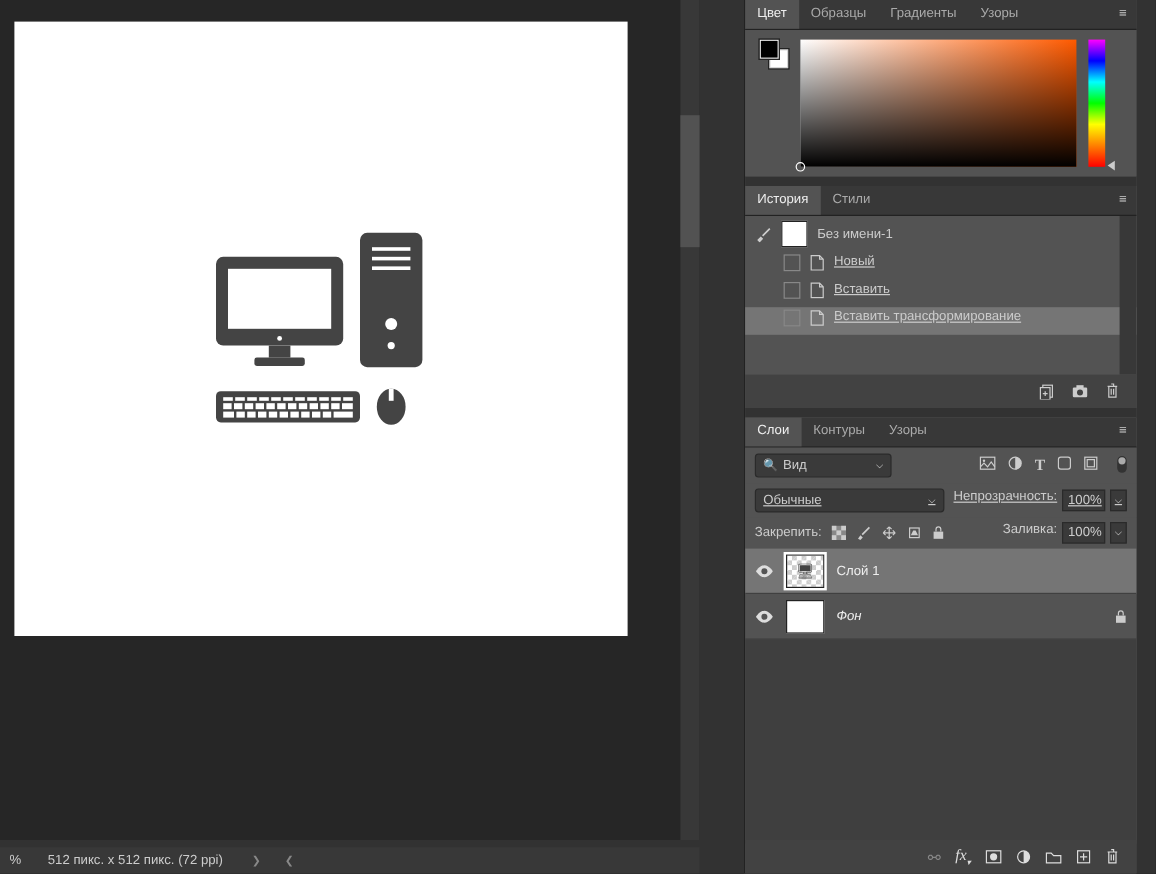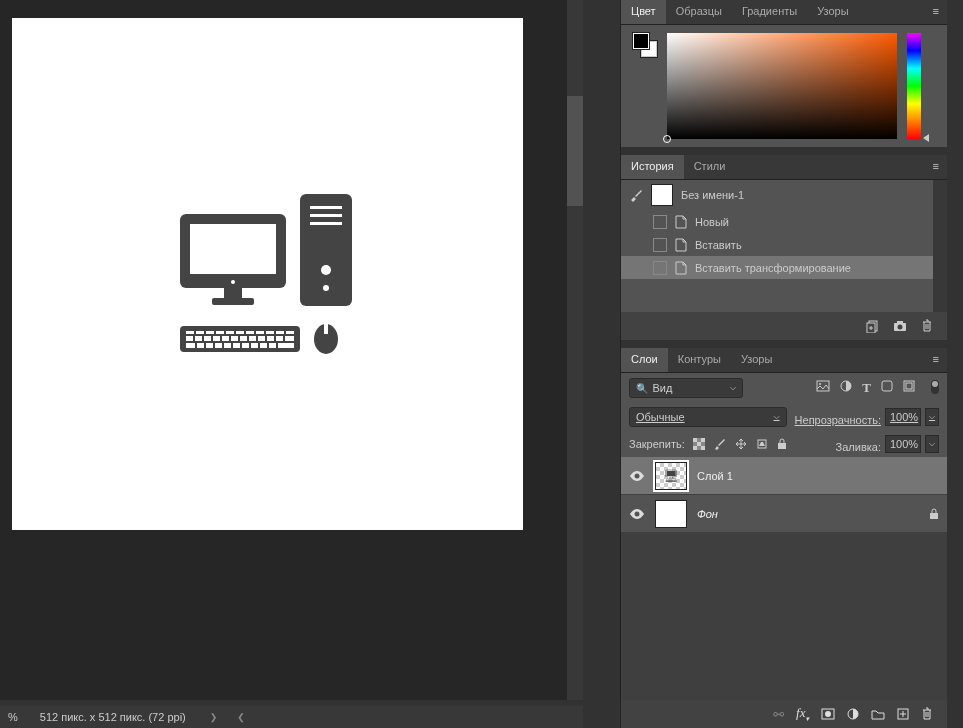--- a/index.html
+++ b/index.html
@@ -34,7 +34,7 @@
 .history-doc { display: flex; align-items: center; padding: 4px 8px; gap: 8px; }
 .history-doc-thumb { width: 22px; height: 22px; background: #fff; border: 1px solid #222; }
 .history-brush-icon { color: #ccc; font-size: 14px; }
-.history-item { display: flex; align-items: center; padding: 2px 8px 2px 32px; gap: 8px; height: 23px; }
+.history-item { display: flex; align-items: flex-start; padding: 2px 8px 2px 32px; gap: 8px; height: 23px; text-decoration: underline; }
 .history-item.selected { background: #757575; }
 .history-item-box { width: 14px; height: 14px; border: 1px solid #888; }
 .history-item-icon { color: #ccc; display: flex; align-items: center; }

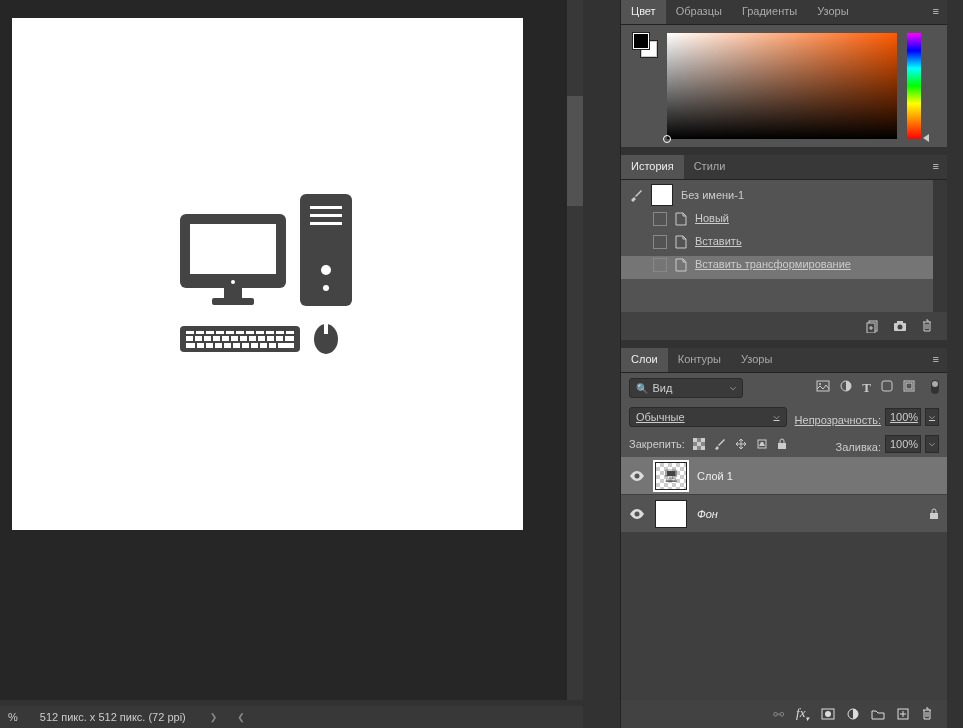--- a/index.html
+++ b/index.html
@@ -54,7 +54,7 @@
 
 .layers-mode-row { display: flex; align-items: center; padding: 4px 8px; gap: 8px; background: #535353; text-decoration: underline; }
 .blend-select { flex: 1; background: #3a3a3a; border: 1px solid #2a2a2a; border-radius: 3px; padding: 3px 6px; color: #ccc; font-size: 11px; display: flex; justify-content: space-between; height: 20px; align-items: center; max-width: 172px; }
-.opacity-group { display: flex; align-items: flex-end; gap: 4px; margin-left: auto; }
+.opacity-group { display: flex; align-items: flex-start; gap: 4px; margin-left: auto; }
 .opacity-input { background: #3a3a3a; border: 1px solid #2a2a2a; padding: 2px 4px; color: #ccc; width: 36px; text-align: right; font-size: 11px; height: 18px; }
 .opacity-arrow { background: #3a3a3a; border: 1px solid #2a2a2a; width: 14px; height: 18px; color: #ccc; font-size: 8px; display: flex; align-items: center; justify-content: center; }
 

